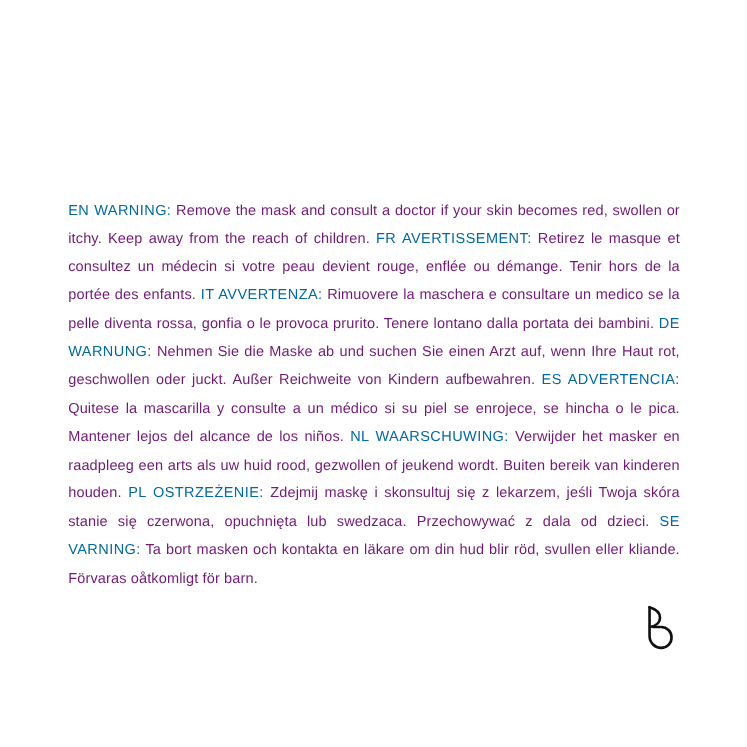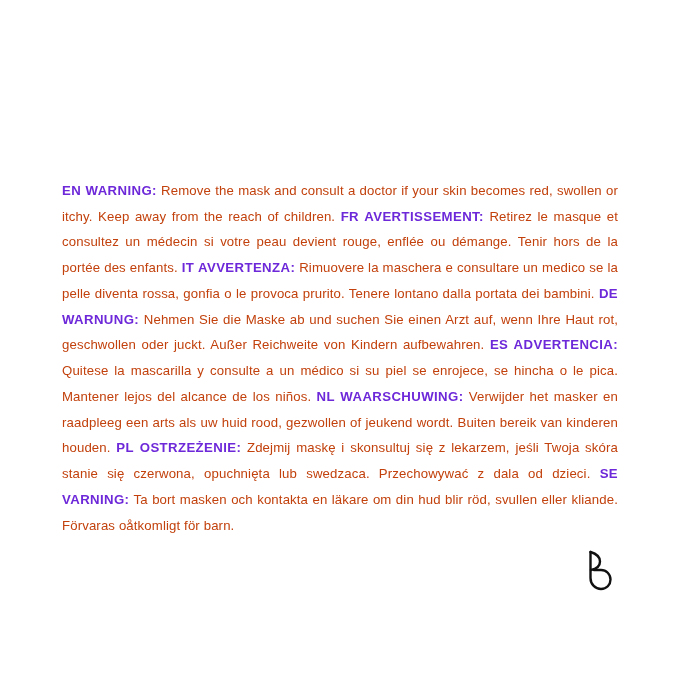--- a/index.html
+++ b/index.html
@@ -36,9 +36,9 @@
     color: #222222;
   }
   .lang-label {
-    font-weight: bold;
+    font-weight: normal;
     letter-spacing: 0.03em;
-    color: #6d28d9;
+    color: #0369a1;
   }
   .lang-body {
     font-weight: normal;

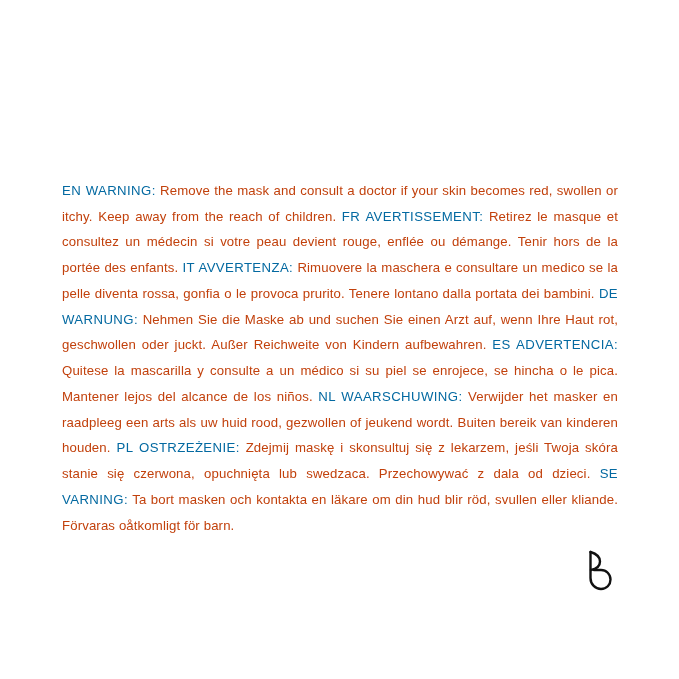--- a/index.html
+++ b/index.html
@@ -42,7 +42,7 @@
   }
   .lang-body {
     font-weight: normal;
-    color: #c2410c;
+    color: #701a75;
   }
   .sep {
     font-weight: normal;

